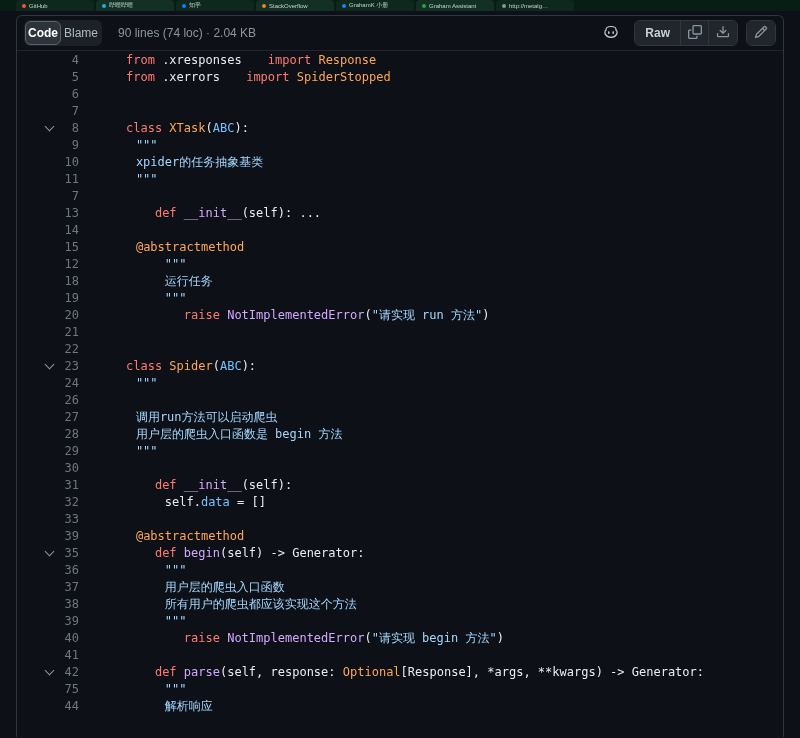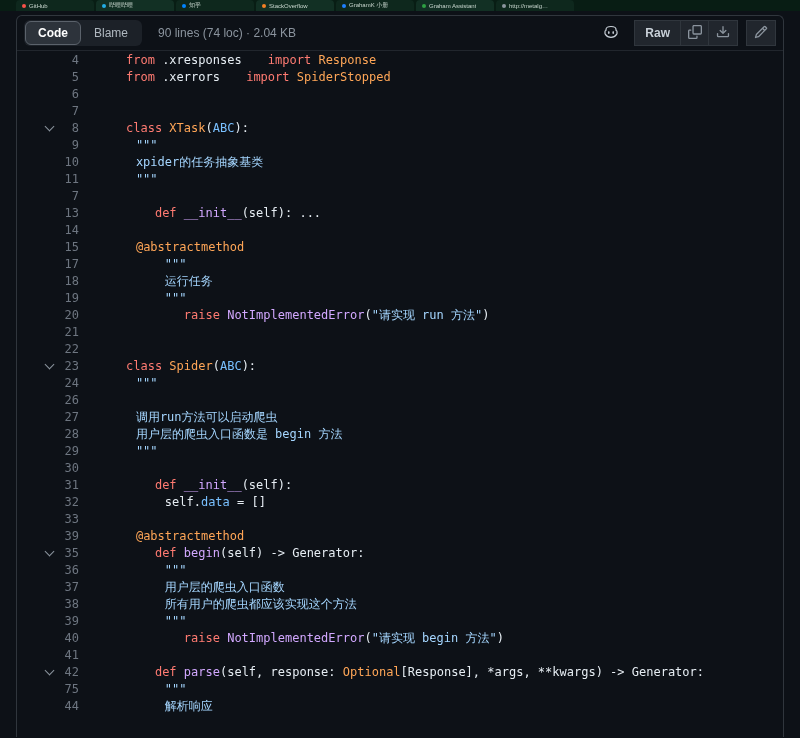--- a/index.html
+++ b/index.html
@@ -40,7 +40,7 @@
   }
   .seg { display: flex; background: #1c2128; border-radius: 6px; padding: 1px; }
   .seg-btn {
-    font-size: 12px; line-height: 22px; padding: 0 12px;
+    font-size: 12px; line-height: 22px; padding: 0 2px;
     color: #b0b8c0; background: transparent; border: 1px solid transparent;
     border-radius: 6px; cursor: pointer;
     font-family: "Liberation Sans", sans-serif;

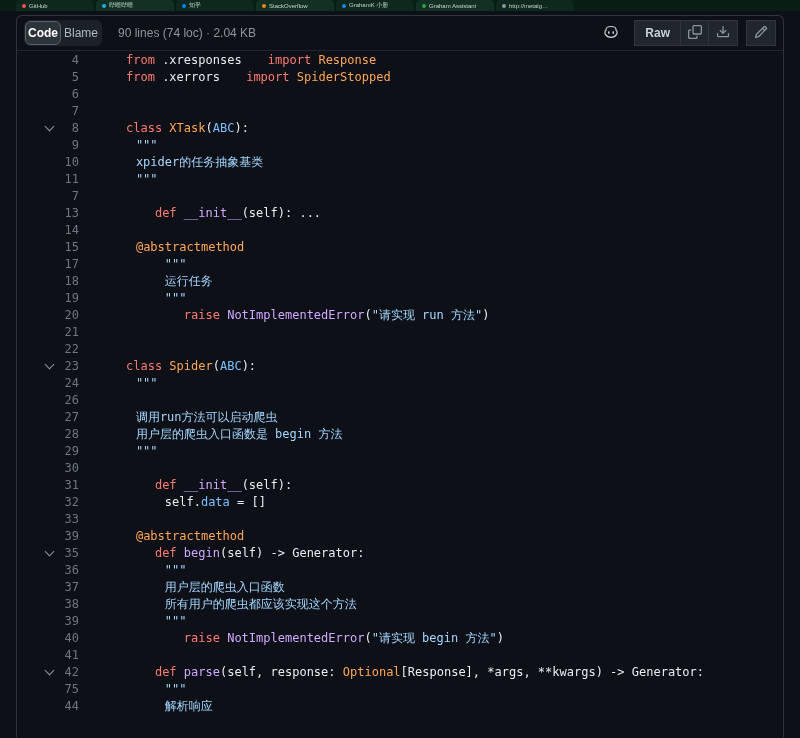--- a/index.html
+++ b/index.html
@@ -56,7 +56,7 @@
   }
   .btn-group {
     display: flex; border: 1px solid var(--border, #30363d);
-    border-radius: 0; overflow: hidden; background: #21262d; height: 26px;
+    border-radius: 6px; overflow: hidden; background: #21262d; height: 26px;
   }
   .grp-btn {
     padding: 0 10px; font-size: 12px; font-weight: bold; color: #c9d1d9;

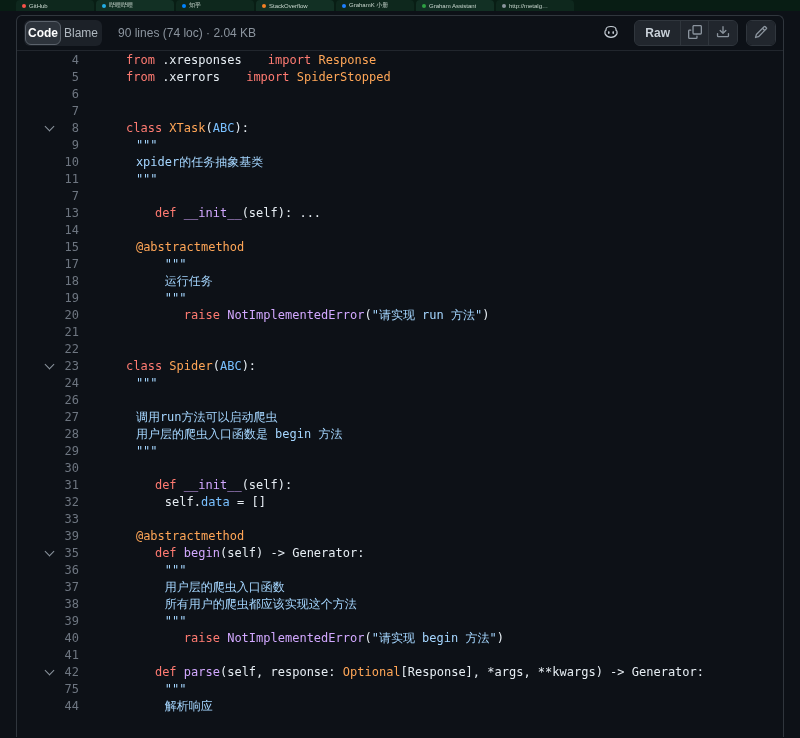--- a/index.html
+++ b/index.html
@@ -193,7 +193,7 @@
         <div class="code-row"><span class="chev"></span><span class="ln">13</span><span class="code-text"><span class="tok-pl">    </span><span class="tok-kw">def</span><span class="tok-pl"> </span><span class="tok-fn">__init__</span><span class="tok-pl">(self): ...</span></span></div>
         <div class="code-row"><span class="chev"></span><span class="ln">14</span><span class="code-text"></span></div>
         <div class="code-row"><span class="chev"></span><span class="ln">15</span><span class="code-text"><span class="tok-pl">    </span><span class="tok-dec">@abstractmethod</span></span></div>
-        <div class="code-row"><span class="chev"></span><span class="ln">17</span><span class="code-text"><span class="tok-str">        """</span></span></div>
+        <div class="code-row"><span class="chev"></span><span class="ln">12</span><span class="code-text"><span class="tok-str">        """</span></span></div>
         <div class="code-row"><span class="chev"></span><span class="ln">18</span><span class="code-text"><span class="tok-str">        运行任务</span></span></div>
         <div class="code-row"><span class="chev"></span><span class="ln">19</span><span class="code-text"><span class="tok-str">        """</span></span></div>
         <div class="code-row"><span class="chev"></span><span class="ln">20</span><span class="code-text"><span class="tok-pl">        </span><span class="tok-kw">raise</span><span class="tok-pl"> </span><span class="tok-fn">NotImplementedError</span><span class="tok-pl">(</span><span class="tok-str">"请实现 run 方法"</span><span class="tok-pl">)</span></span></div>

